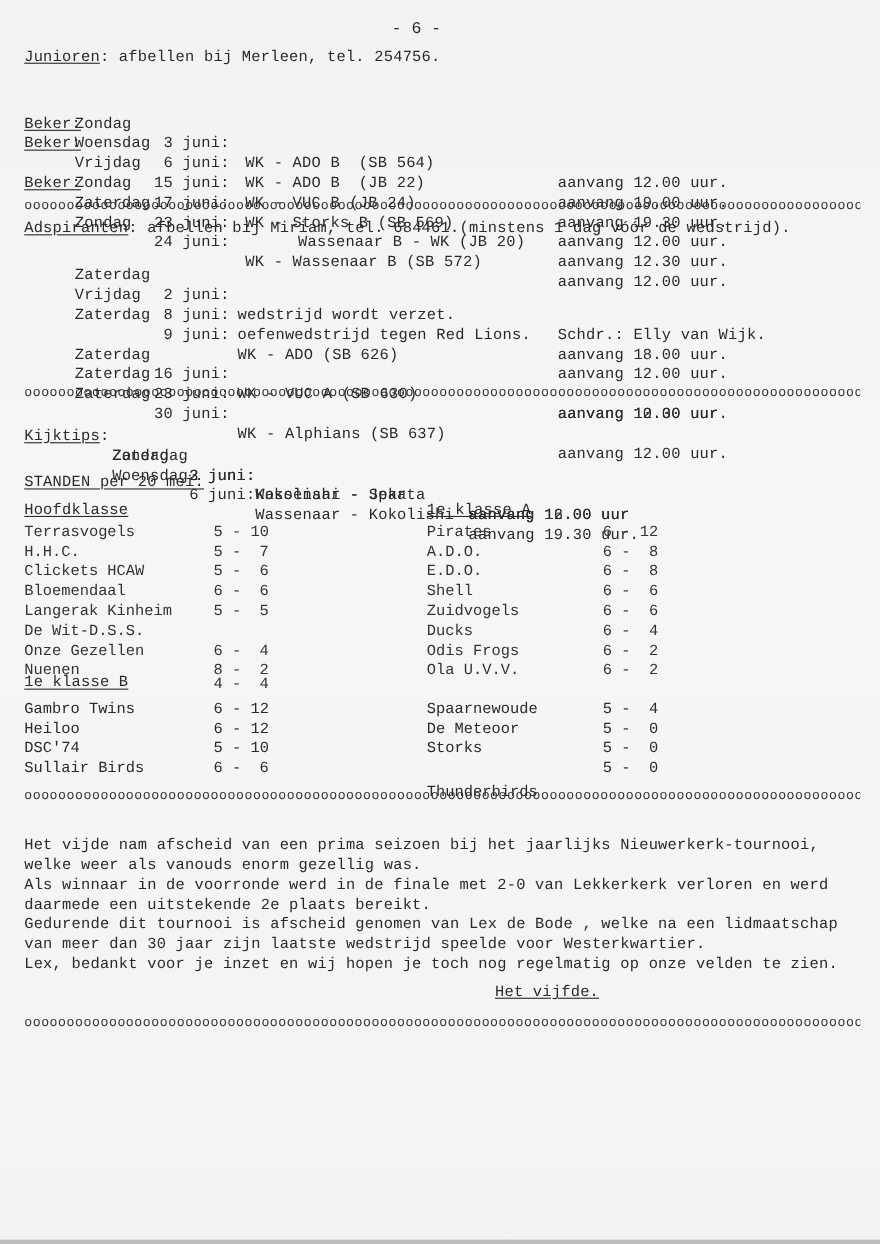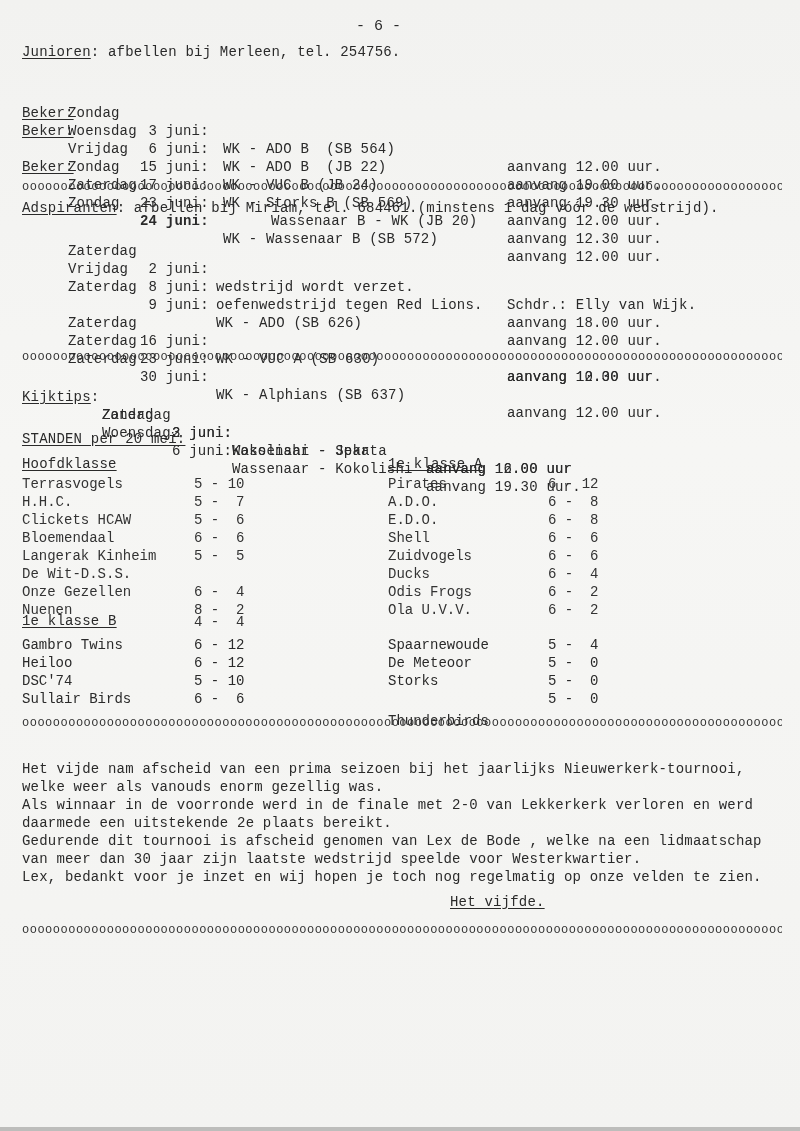--- a/index.html
+++ b/index.html
@@ -78,7 +78,7 @@
     <div class="line" style="left:22px; top:158px;">
       <span class="u" style="position:absolute;left:0;"></span>
       <span style="position:absolute;left:46px;">Zondag</span>
-      <span style="position:absolute;left:118px;font-weight:bold;">24 juni:</span>
+      <span style="position:absolute;left:118px;">24 juni:</span>
       <span style="position:absolute;left:201px;">WK - Wassenaar B (SB 572)</span>
       <span style="position:absolute;left:485px;">aanvang 12.00 uur.</span>
     </div>

